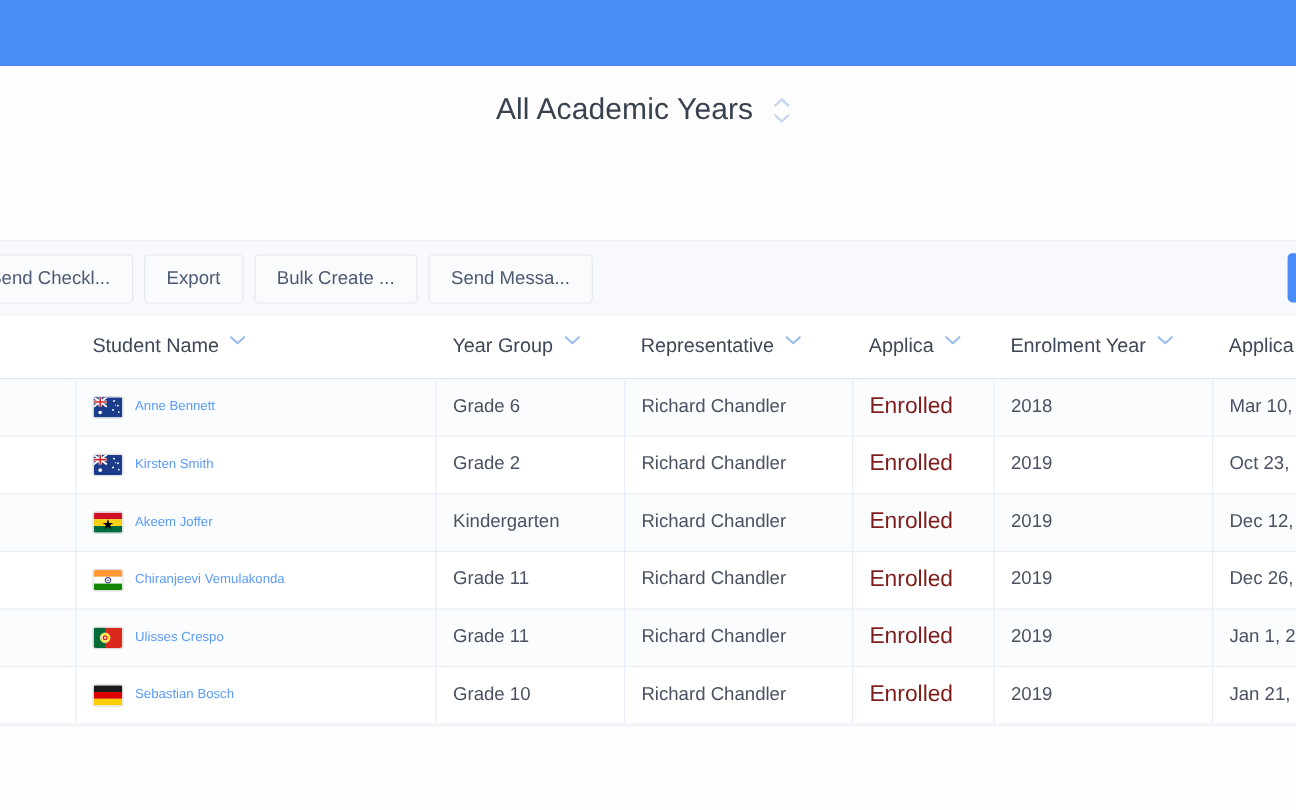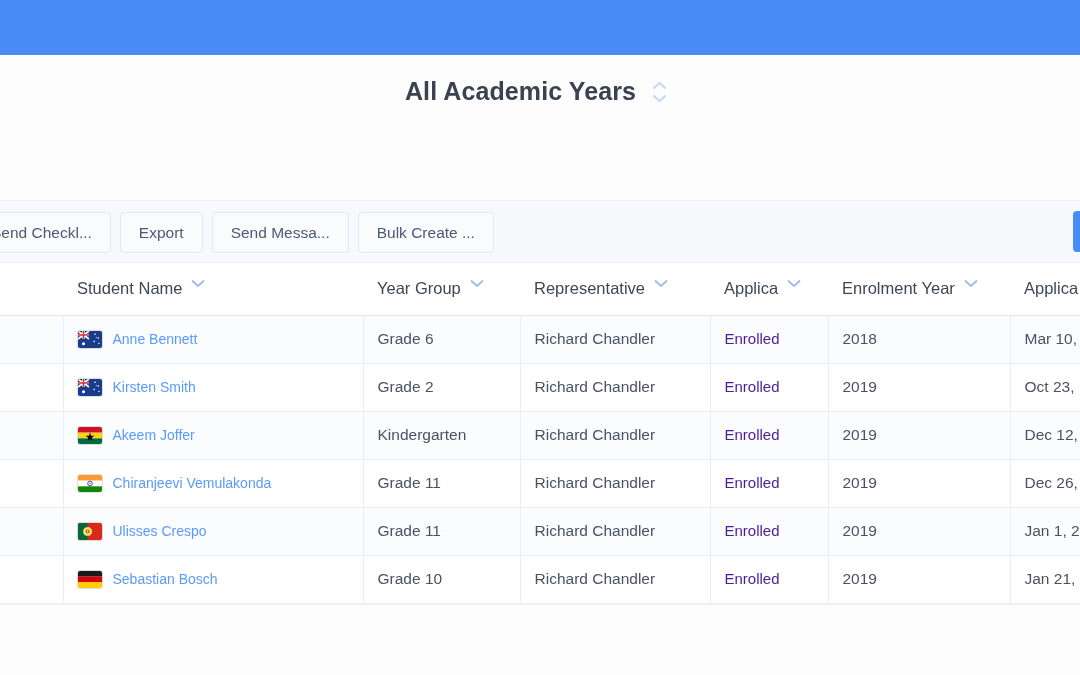--- a/index.html
+++ b/index.html
@@ -29,7 +29,7 @@
   }
   .title-inner { display: flex; align-items: center; gap: 14px; transform: translateX(-3px); }
   .page-title {
-    font-size: 25px; color: #3a4250; font-weight: 700;
+    font-size: 25px; color: #3a4250; font-weight: 400;
     letter-spacing: 0.1px; white-space: nowrap;
   }
   .sort-toggle {

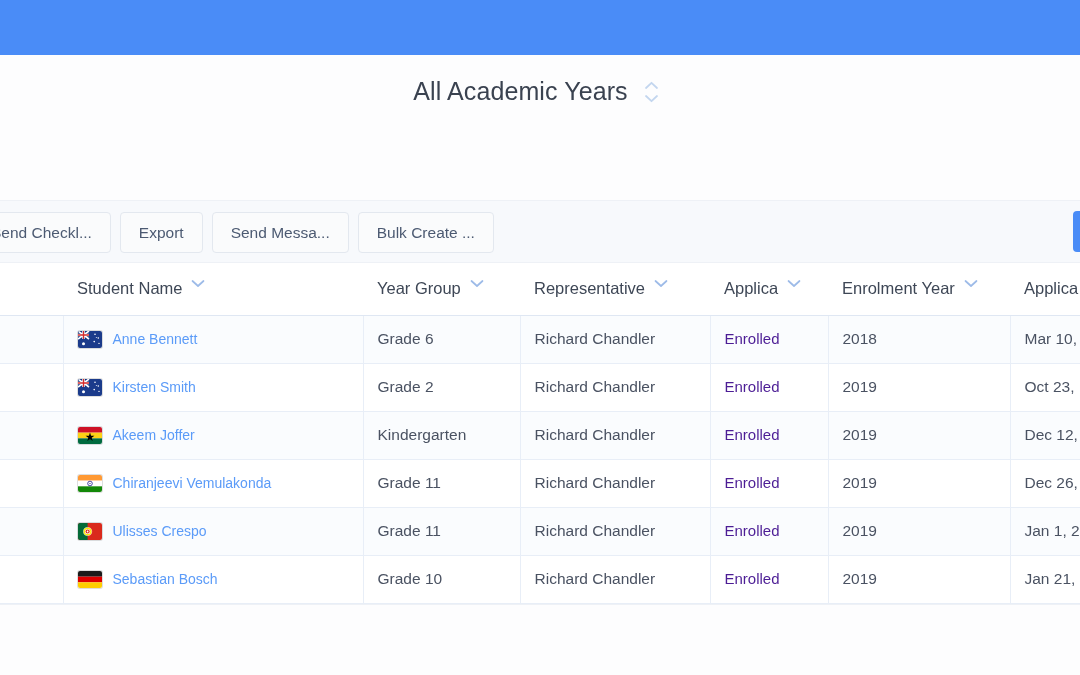--- a/index.html
+++ b/index.html
@@ -216,8 +216,8 @@
     <div class="toolbar-row" id="toolbar-row">
         <button class="tb-btn">Send Checkl...</button>
         <button class="tb-btn">Export</button>
+        <button class="tb-btn">Bulk Create ...</button>
         <button class="tb-btn">Send Messa...</button>
-        <button class="tb-btn">Bulk Create ...</button>
       </div>
   </div>
   <button class="tb-primary"></button>

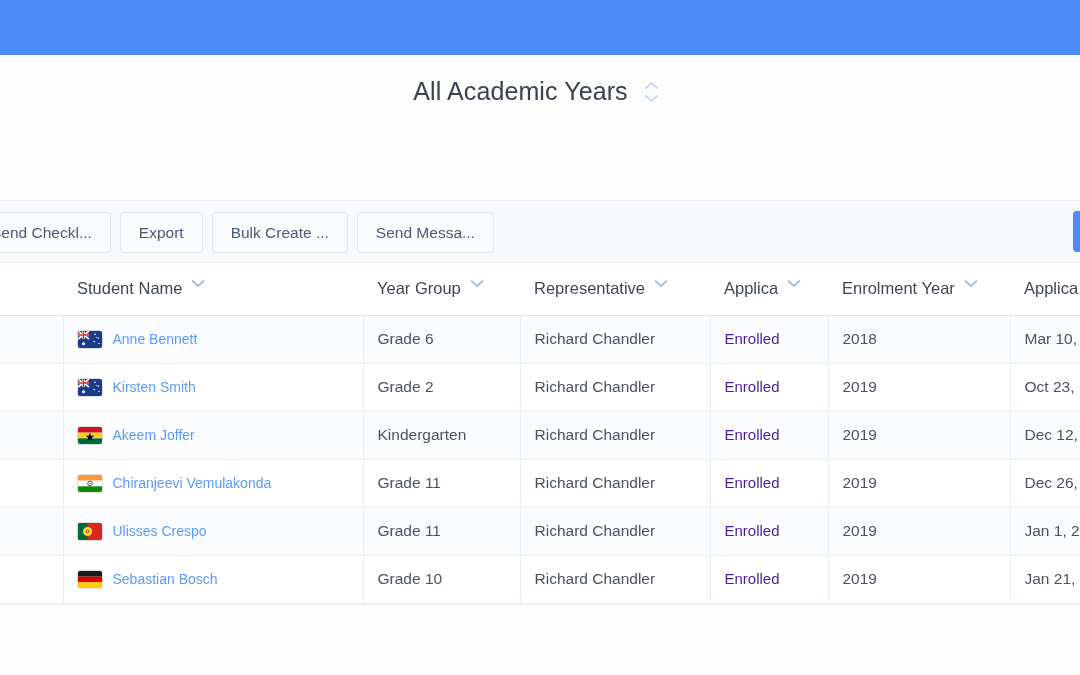--- a/index.html
+++ b/index.html
@@ -165,7 +165,7 @@
   }
   .flag svg { display: block; width: 24px; height: 17px; }
   .student-link {
-    color: #5b9bf8; text-decoration: none; font-size: 14px;
+    color: #5b9bf8; text-decoration: none; font-size: 11px;
     white-space: nowrap; cursor: pointer;
   }
   .status-enrolled { color: #4c1d95; font-size: 15px; margin-top: 24px; }

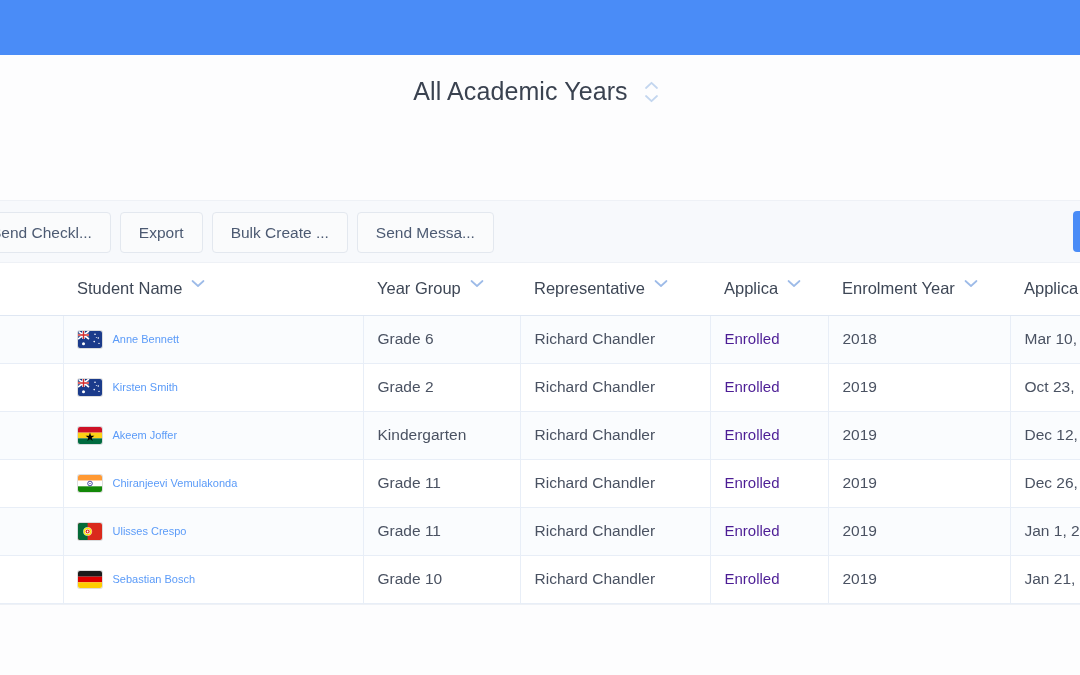--- a/index.html
+++ b/index.html
@@ -168,7 +168,7 @@
     color: #5b9bf8; text-decoration: none; font-size: 11px;
     white-space: nowrap; cursor: pointer;
   }
-  .status-enrolled { color: #4c1d95; font-size: 15px; margin-top: 24px; }
+  .status-enrolled { color: #7f1d1d; font-size: 19px; margin-top: 24px; }
 
   
   .footer {

